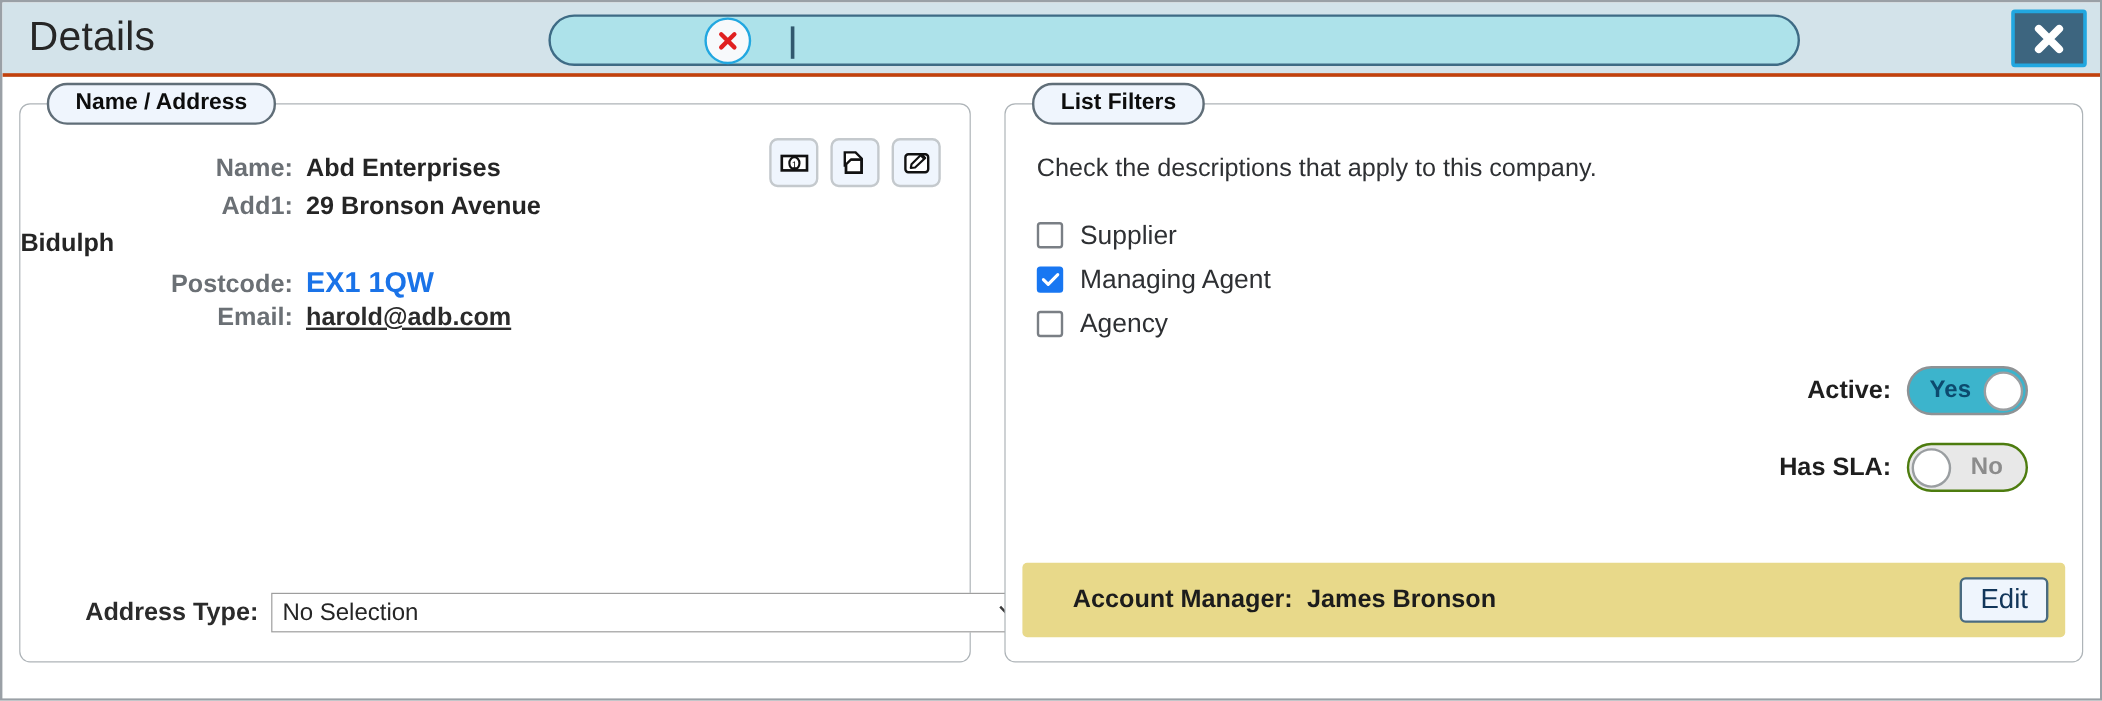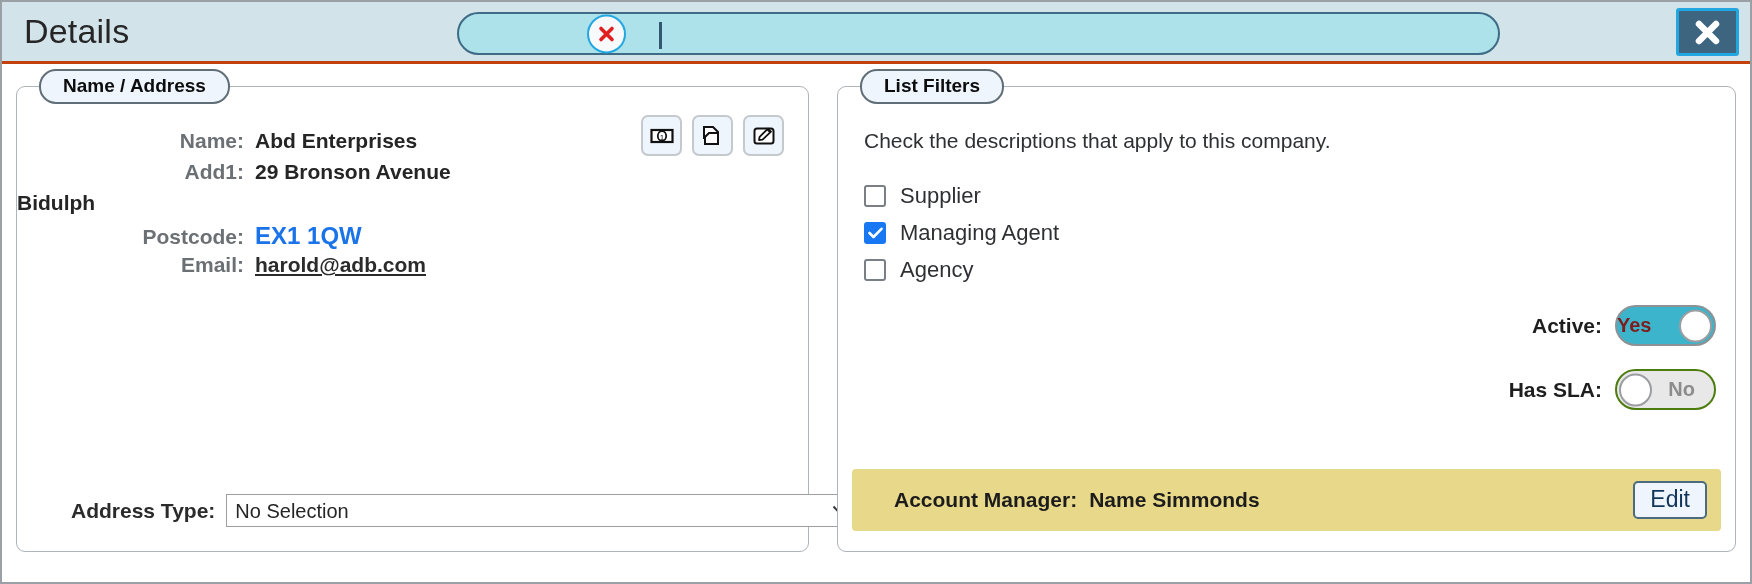--- a/index.html
+++ b/index.html
@@ -304,7 +304,7 @@
   
   .toggle-row {
     position: absolute;
-    right: 19px;
+    right: 45px;
     display: flex;
     align-items: center;
     justify-content: flex-end;

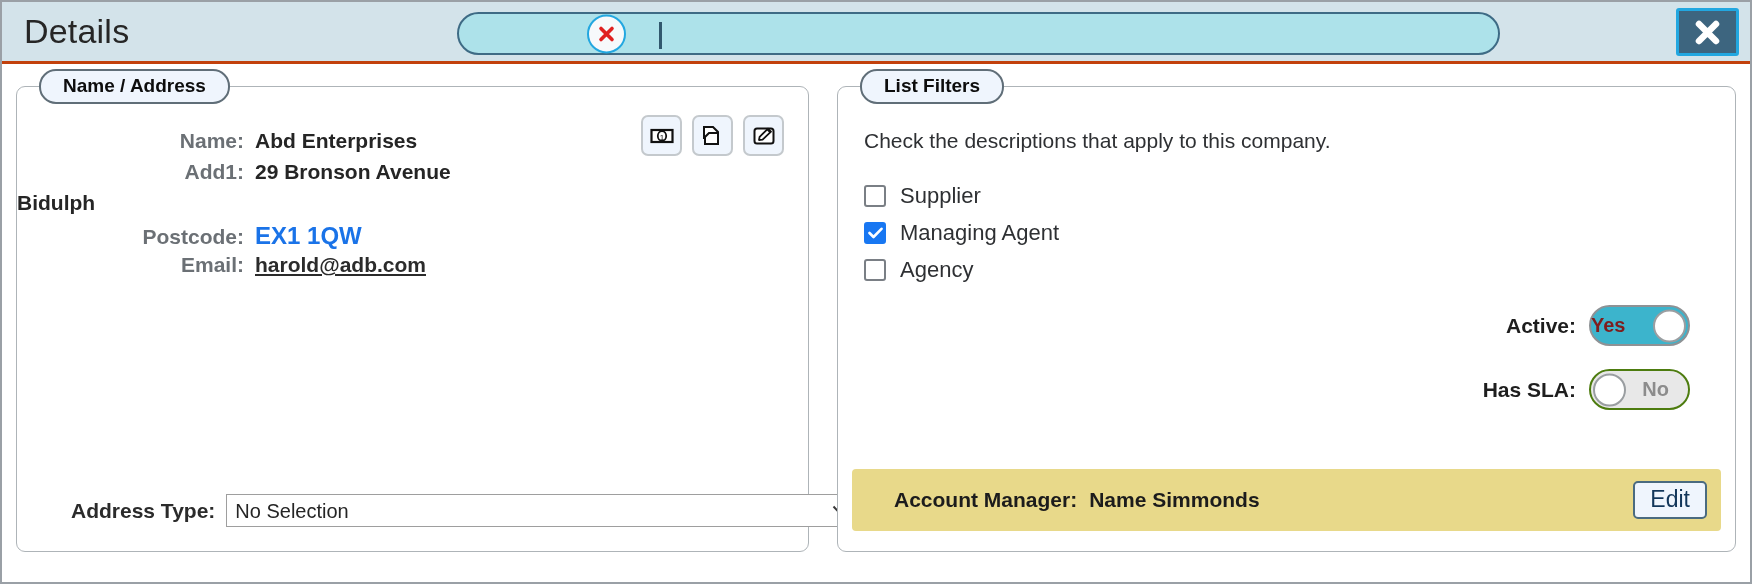--- a/index.html
+++ b/index.html
@@ -343,7 +343,7 @@
     font-weight: bold;
     white-space: nowrap;
   }
-  .toggle.on .toggle-text { color: #7f1d1d; }
+  .toggle.on .toggle-text { color: #0c4a6e; margin-left: 17px; }
   .toggle.off .toggle-text { color: #8c8c8c; margin-right: 19px; }
   .knob {
     position: absolute;

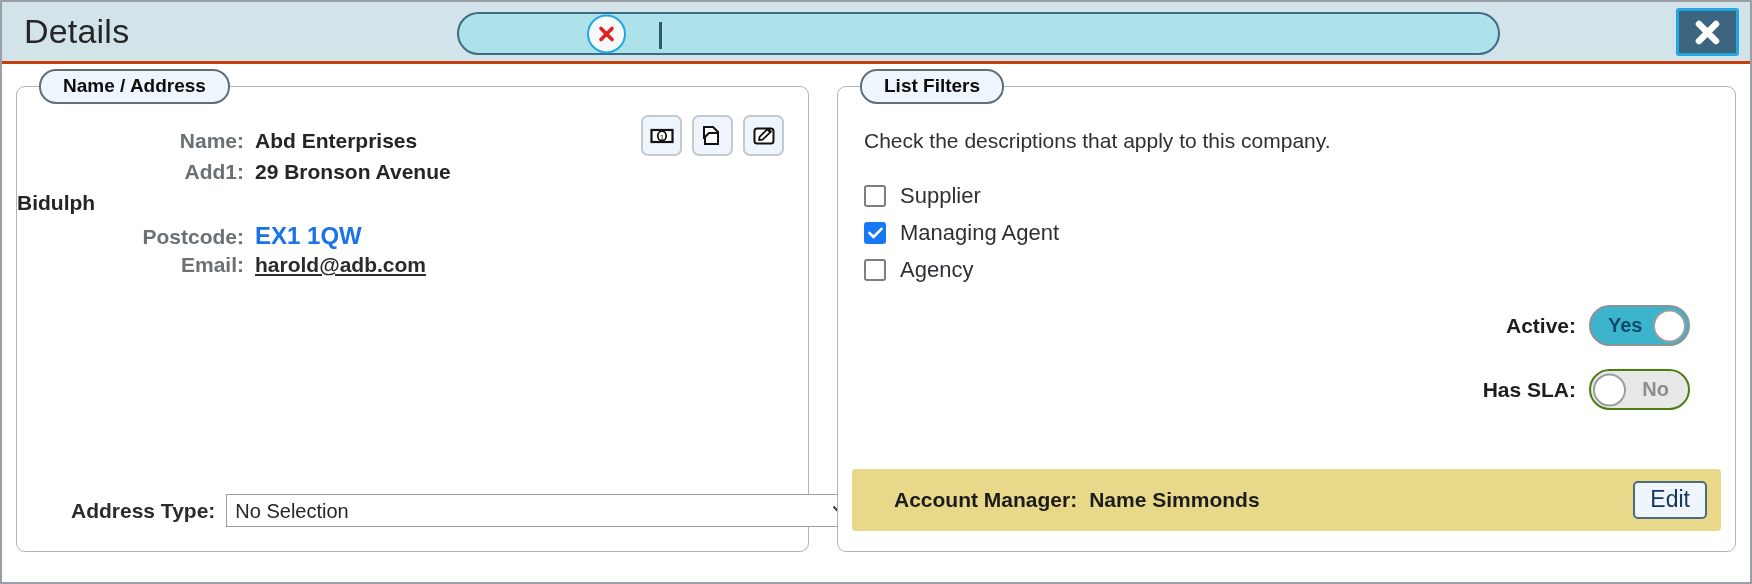--- a/index.html
+++ b/index.html
@@ -533,7 +533,7 @@
 
       <div class="acct-bar">
         <span class="acct-text">Account Manager:</span>
-        <span class="acct-text acct-value">Name Simmonds</span>
+        <span class="acct-text acct-value">James Bronson</span>
         <button class="edit-btn">Edit</button>
       </div>
     </div>

